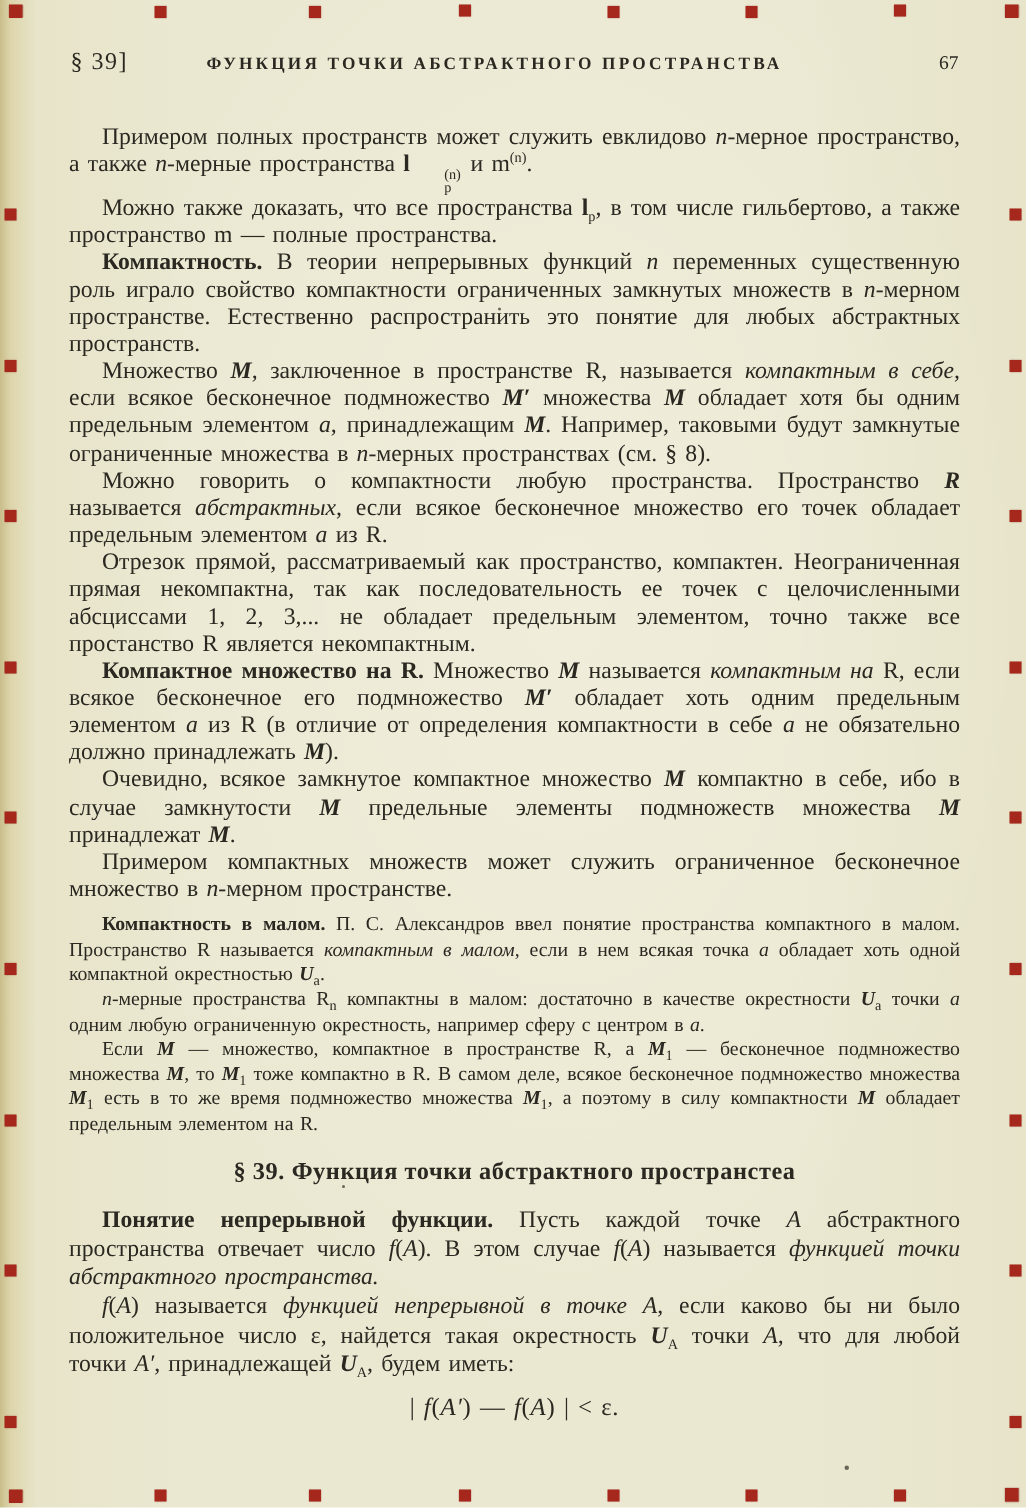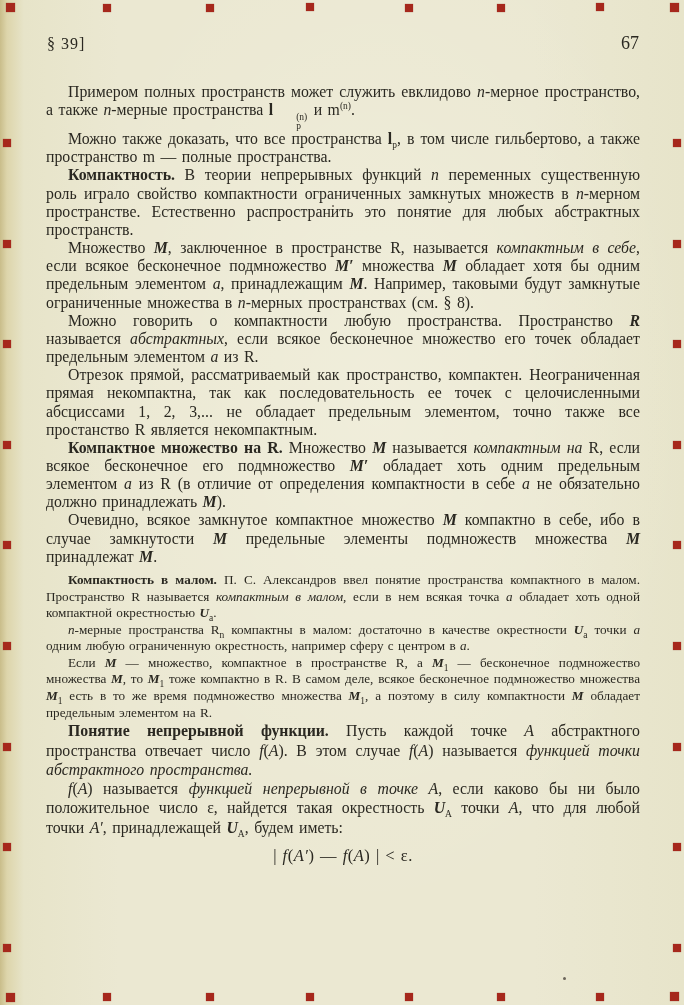--- a/index.html
+++ b/index.html
@@ -54,6 +54,7 @@
 
   <div class="running-header">
     <span class="sec-ref">§ 39]</span>
+    <span class="rtitle">ФУНКЦИЯ ТОЧКИ АБСТРАКТНОГО ПРОСТРАНСТВА</span>
     <span class="pagenum">67</span>
   </div>
 

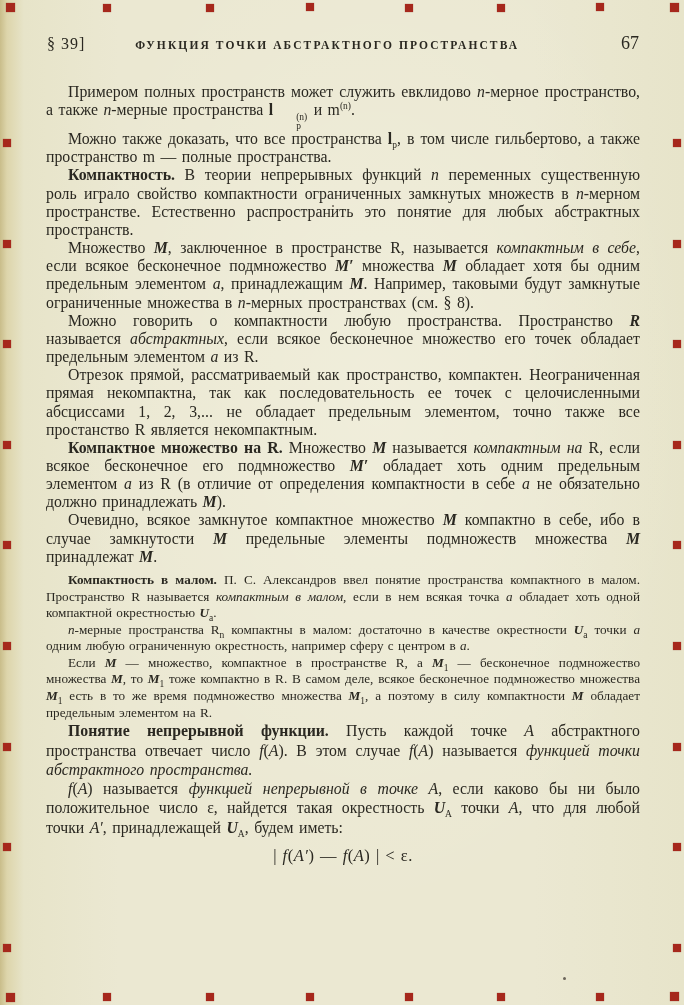--- a/index.html
+++ b/index.html
@@ -18,7 +18,7 @@
   }
   .sec-ref{font-size:16px;letter-spacing:1px;}
   .rtitle{font-size:11.5px;font-weight:bold;letter-spacing:2.1px;transform:translateX(-26px);}
-  .pagenum{font-size:18px;}
+  .pagenum{font-size:13px;}
   .text-block{position:absolute;top:83px;left:46px;width:594px;}
   p.para{
     margin:0;text-align:justify;text-indent:22px;

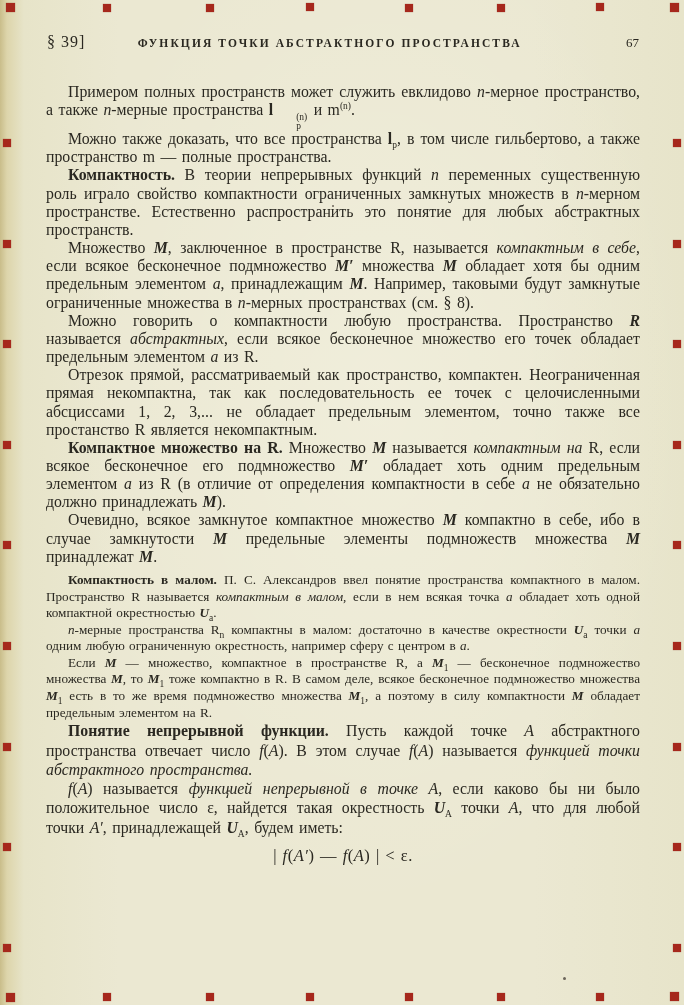--- a/index.html
+++ b/index.html
@@ -70,6 +70,7 @@
     <p class="para"><span>Отрезок прямой, рассматриваемый как пространство, компактен. Неограниченная прямая некомпактна, так как последовательность ее точек с целочисленными абсциссами 1, 2, 3,... не обладает предельным элементом, точно также все простанство R является некомпактным.</span></p>
     <p class="para"><span class="st-b">Компактное множество на R.</span><span> Множество </span><span class="st-bi">M</span><span> называется </span><span class="st-i">компактным на</span><span> R, если всякое бесконечное его подмножество </span><span class="st-bi">M′</span><span> обладает хоть одним предельным элементом </span><span class="st-i">a</span><span> из R (в отличие от определения компактности в себе </span><span class="st-i">a</span><span> не обязательно должно принадлежать </span><span class="st-bi">M</span><span>).</span></p>
     <p class="para"><span>Очевидно, всякое замкнутое компактное множество </span><span class="st-bi">M</span><span> компактно в себе, ибо в случае замкнутости </span><span class="st-bi">M</span><span> предельные элементы подмножеств множества </span><span class="st-bi">M</span><span> принадлежат </span><span class="st-bi">M</span><span>.</span></p>
+    <p class="para"><span>Примером компактных множеств может служить ограниченное бесконечное множество в </span><span class="st-i">n</span><span>-мерном пространстве.</span></p>
 
     <div class="small-block">
       <p class="para small"><span class="st-b">Компактность в малом.</span><span> П. С. Александров ввел понятие пространства компактного в малом. Пространство R называется </span><span class="st-i">компактным в малом</span><span>, если в нем всякая точка </span><span class="st-i">a</span><span> обладает хоть одной компактной окрестностью </span><span class="st-bi">U</span><sub>a</sub><span>.</span></p>

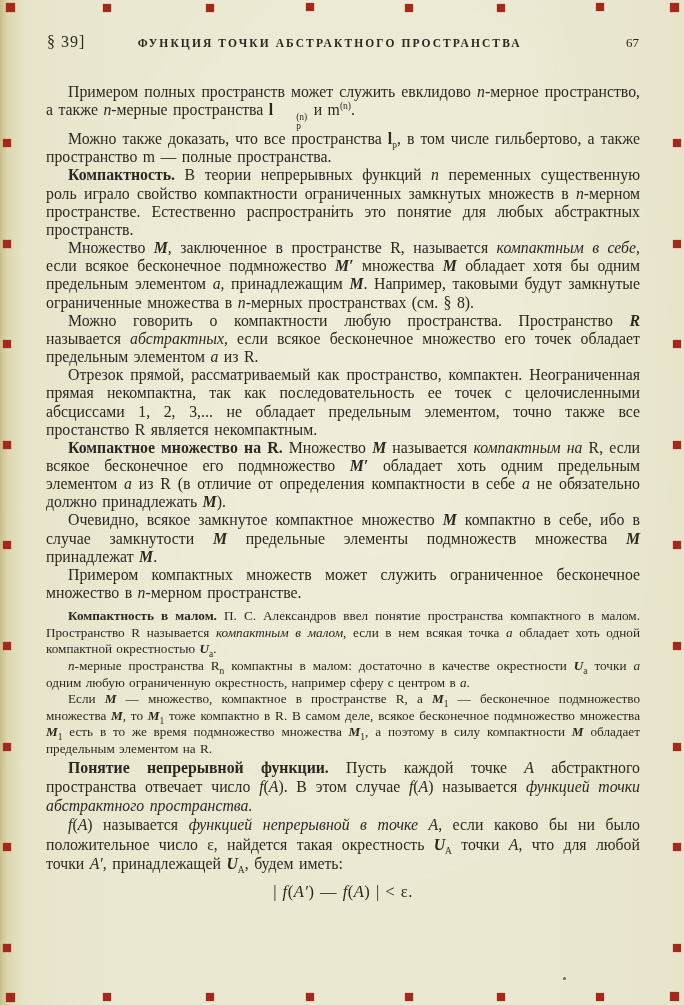--- a/index.html
+++ b/index.html
@@ -78,6 +78,7 @@
       <p class="para small"><span>Если </span><span class="st-bi">M</span><span> — множество, компактное в пространстве R, а </span><span class="st-bi">M</span><sub>1</sub><span> — бесконечное подмножество множества </span><span class="st-bi">M</span><span>, то </span><span class="st-bi">M</span><sub>1</sub><span> тоже компактно в R. В самом деле, всякое бесконечное подмножество множества </span><span class="st-bi">M</span><sub>1</sub><span> есть в то же время подмножество множества </span><span class="st-bi">M</span><sub>1</sub><span>, а поэтому в силу компактности </span><span class="st-bi">M</span><span> обладает предельным элементом на R.</span></p>
     </div>
 
+    <h2 class="section-heading">§ 39. Функция точки абстрактного пространстеа</h2>
 
     <p class="para final"><span class="st-b">Понятие непрерывной функции.</span><span> Пусть каждой точке </span><span class="st-i">A</span><span> абстрактного пространства отвечает число </span><span class="st-i">f</span><span>(</span><span class="st-i">A</span><span>). В этом случае </span><span class="st-i">f</span><span>(</span><span class="st-i">A</span><span>) называется </span><span class="st-i">функцией точки абстрактного пространства.</span></p>
     <p class="para final"><span class="st-i">f</span><span>(</span><span class="st-i">A</span><span>) называется </span><span class="st-i">функцией непрерывной в точке A</span><span>, если каково бы ни было положительное число ε, найдется такая окрестность </span><span class="st-bi">U</span><sub>A</sub><span> точки </span><span class="st-i">A</span><span>, что для любой точки </span><span class="st-i">A′</span><span>, принадлежащей </span><span class="st-bi">U</span><sub>A</sub><span>, будем иметь:</span></p>

